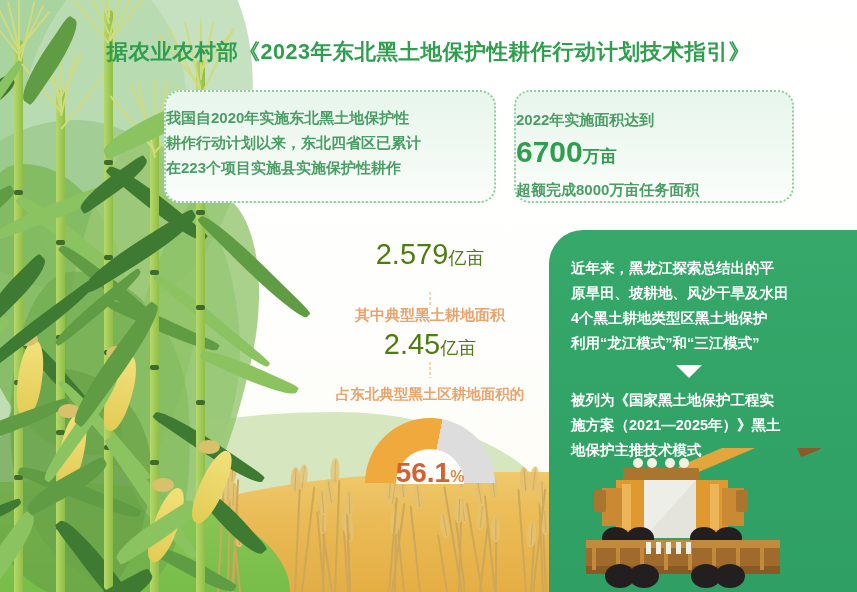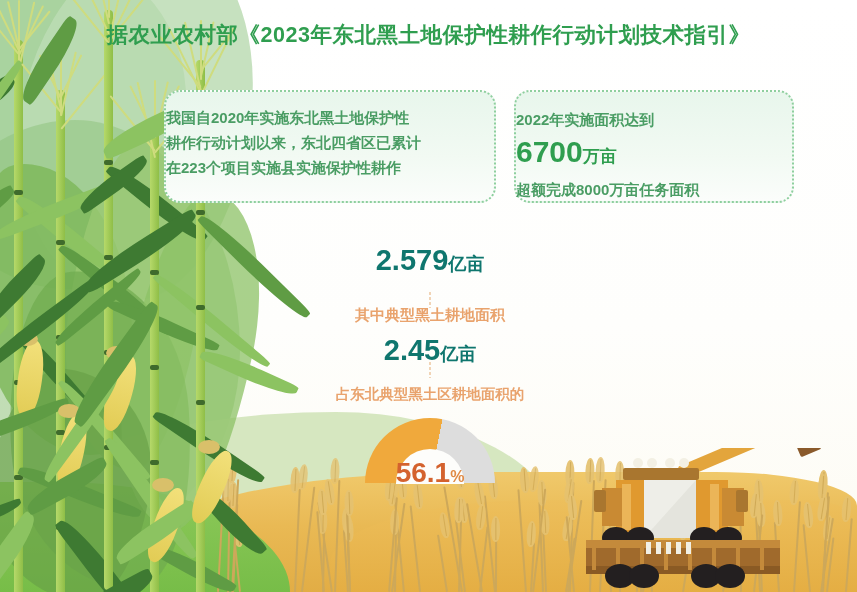--- a/index.html
+++ b/index.html
@@ -63,7 +63,7 @@
 
   
   .title{
-    position:absolute;left:0;top:20px;width:857px;text-align:center;
+    position:absolute;left:0;top:37px;width:857px;text-align:center;
     font-size:21.5px;font-weight:bold;color:#2f9e4f;letter-spacing:.5px;
     white-space:nowrap;
   }

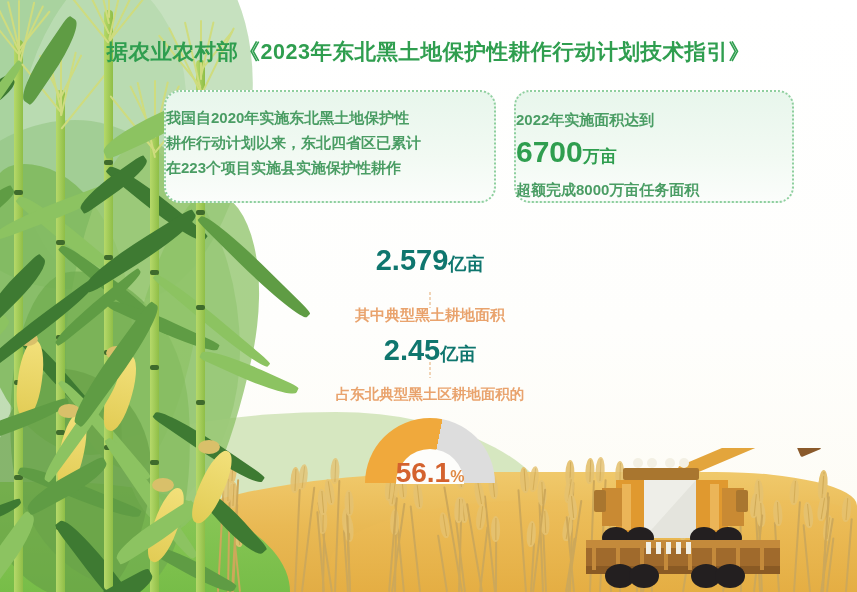--- a/index.html
+++ b/index.html
@@ -86,7 +86,7 @@
   
   .stat{position:absolute;width:260px;text-align:center;left:300px;}
   .stat .lbl{color:#e9a36d;font-size:15px;font-weight:bold;line-height:22px;white-space:nowrap;}
-  .stat .val{color:#0f766e;font-size:29px;font-weight:bold;line-height:49px;}
+  .stat .val{color:#4d7c0f;font-size:29px;font-weight:normal;line-height:36px;}
   .stat .val .unit{font-size:18px;}
   #stat1{top:236px;}
   #stat2{top:304px;}

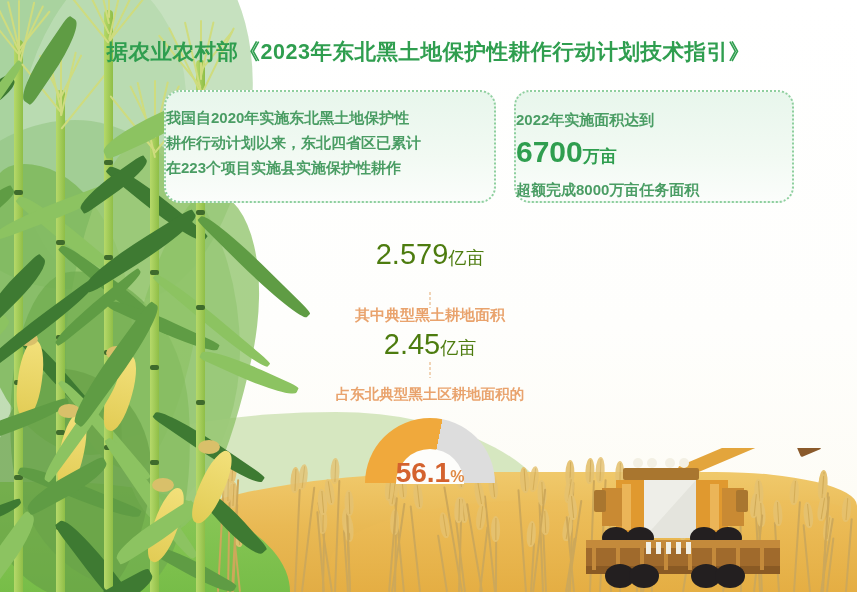--- a/index.html
+++ b/index.html
@@ -420,6 +420,18 @@
     <span>56.1</span><span class="pct">%</span>
   </div>
 
+  <div id="green-panel">
+    <div class="gp-line">近年来，黑龙江探索总结出的平</div>
+    <div class="gp-line">原旱田、坡耕地、风沙干旱及水田</div>
+    <div class="gp-line">4个黑土耕地类型区黑土地保护</div>
+    <div class="gp-line">利用“龙江模式”和“三江模式”</div>
+
+    <div class="tri"></div>
+
+    <div class="gp-line">被列为《国家黑土地保护工程实</div>
+    <div class="gp-line">施方案（2021—2025年）》黑土</div>
+    <div class="gp-line">地保护主推技术模式</div>
+  </div>
 
   <div id="harvester">
     <svg width="260" height="144" viewBox="0 0 260 144">

